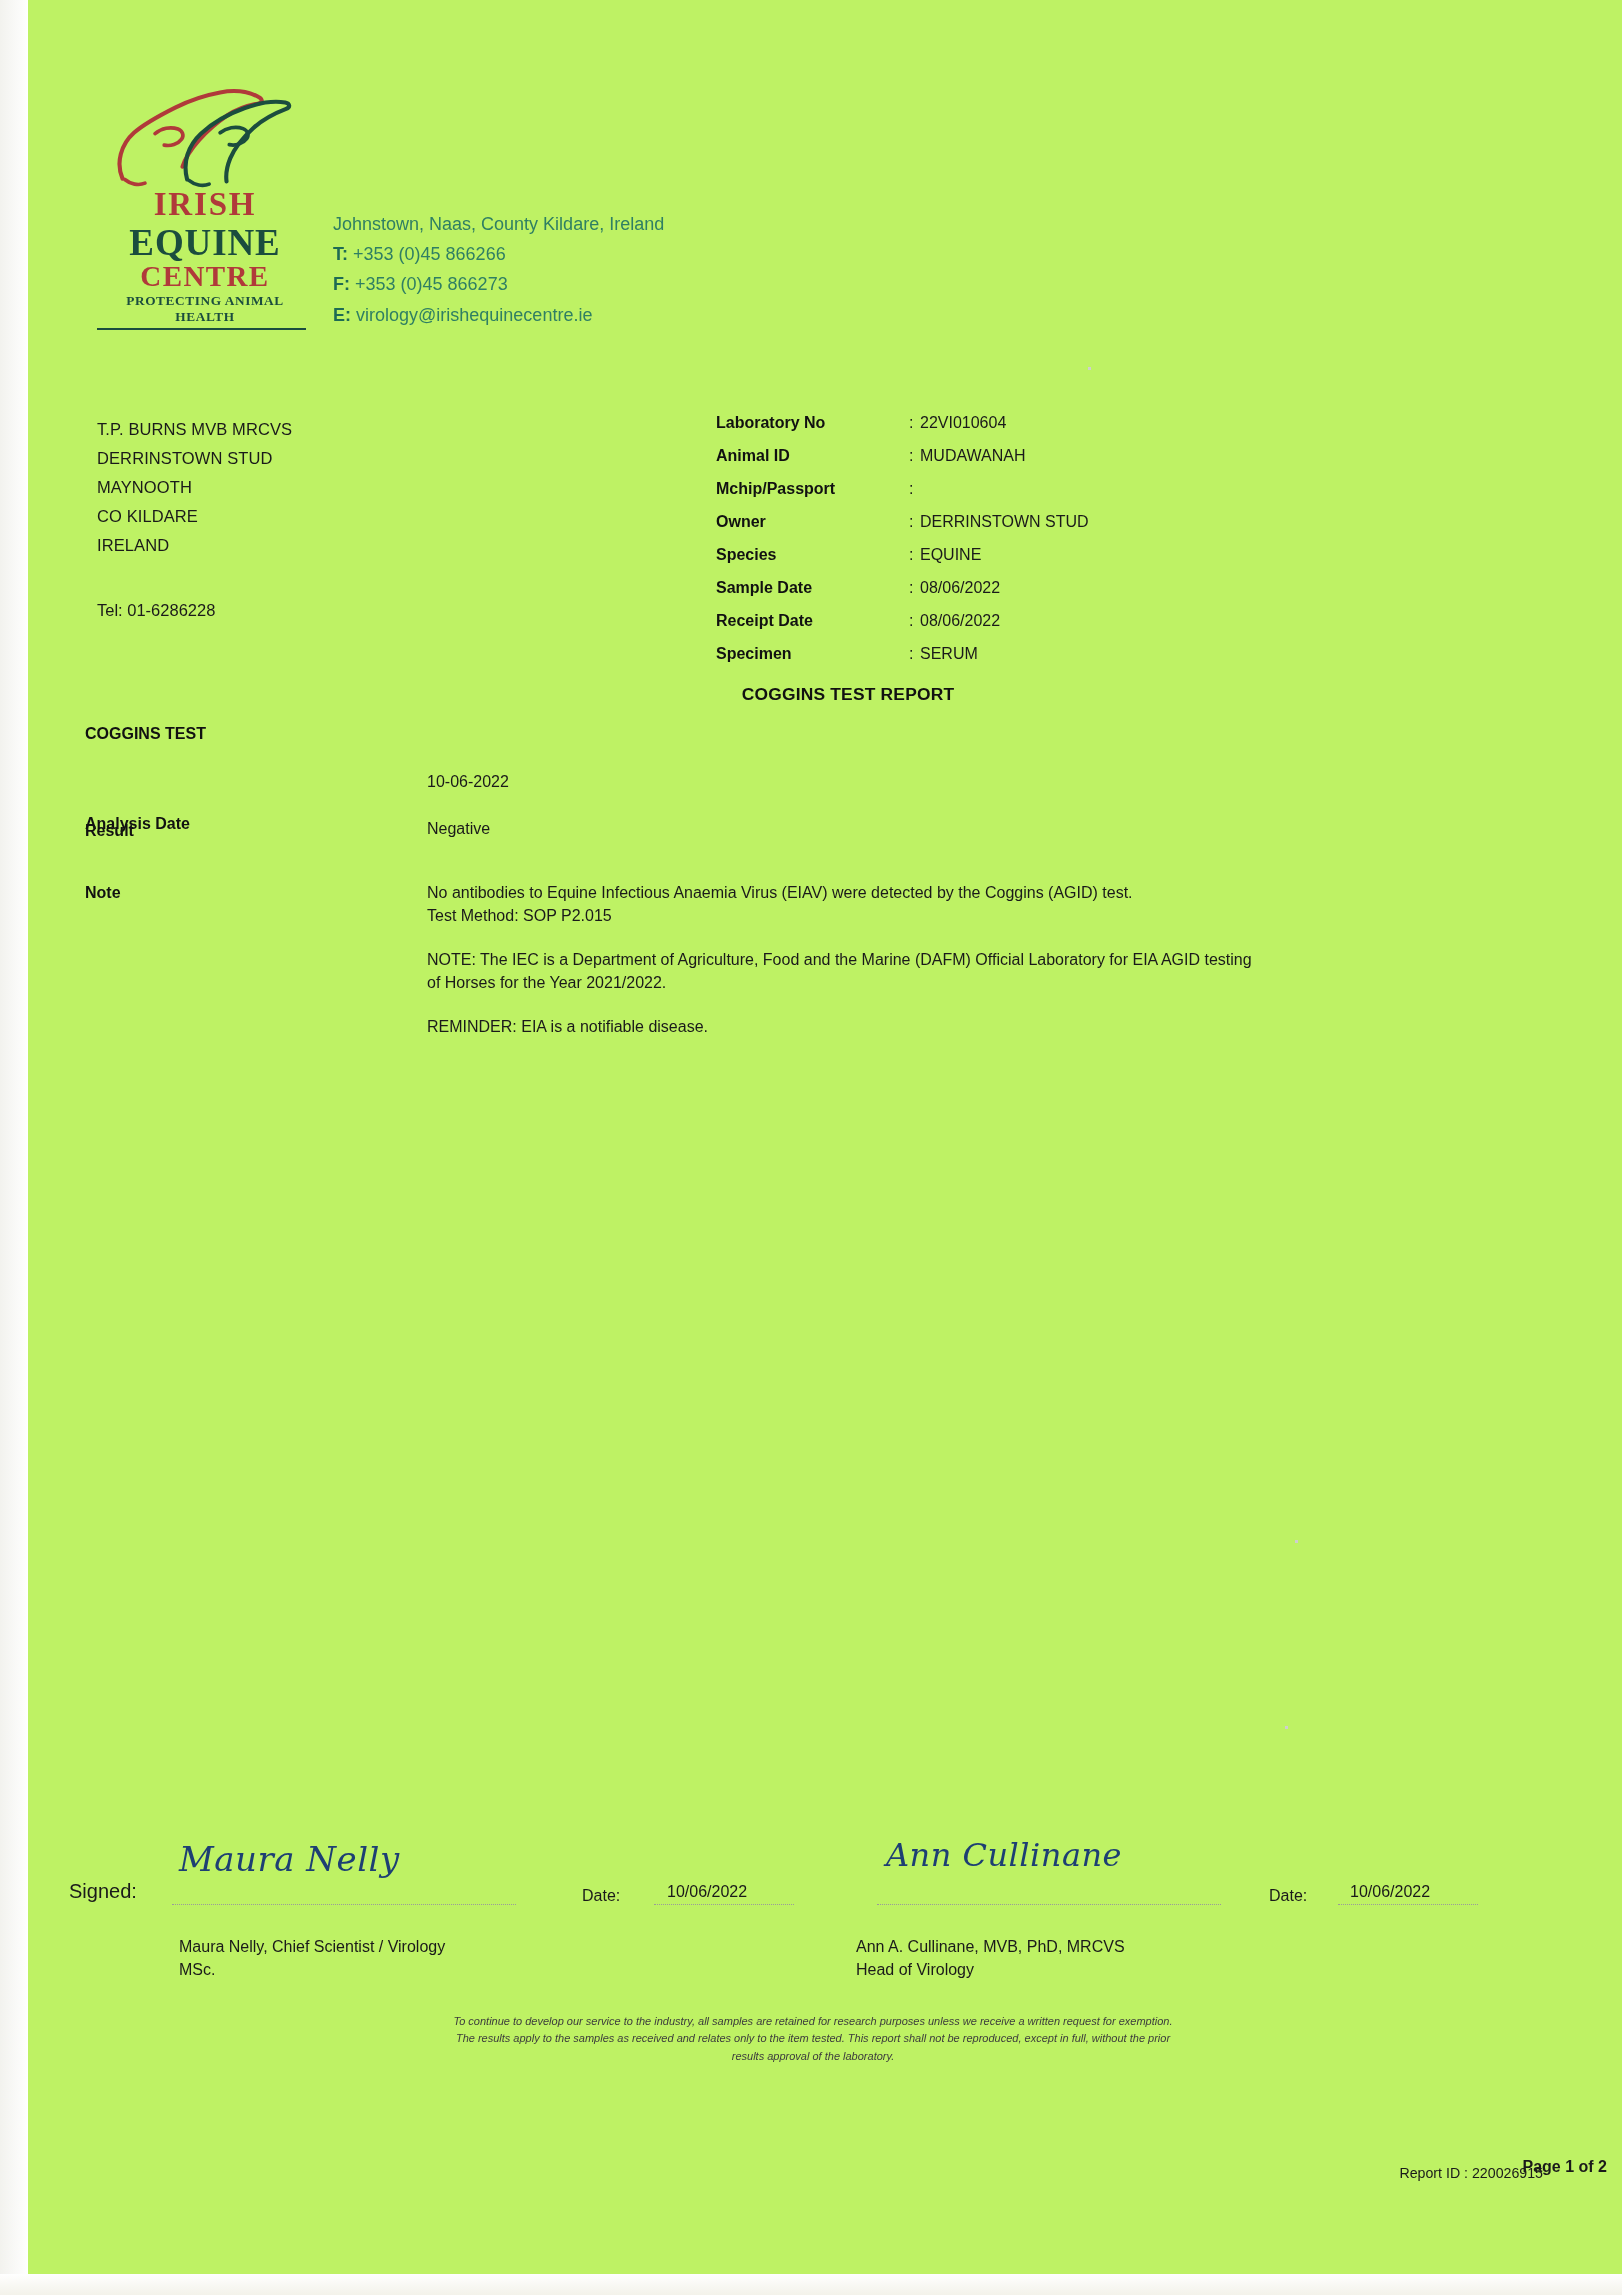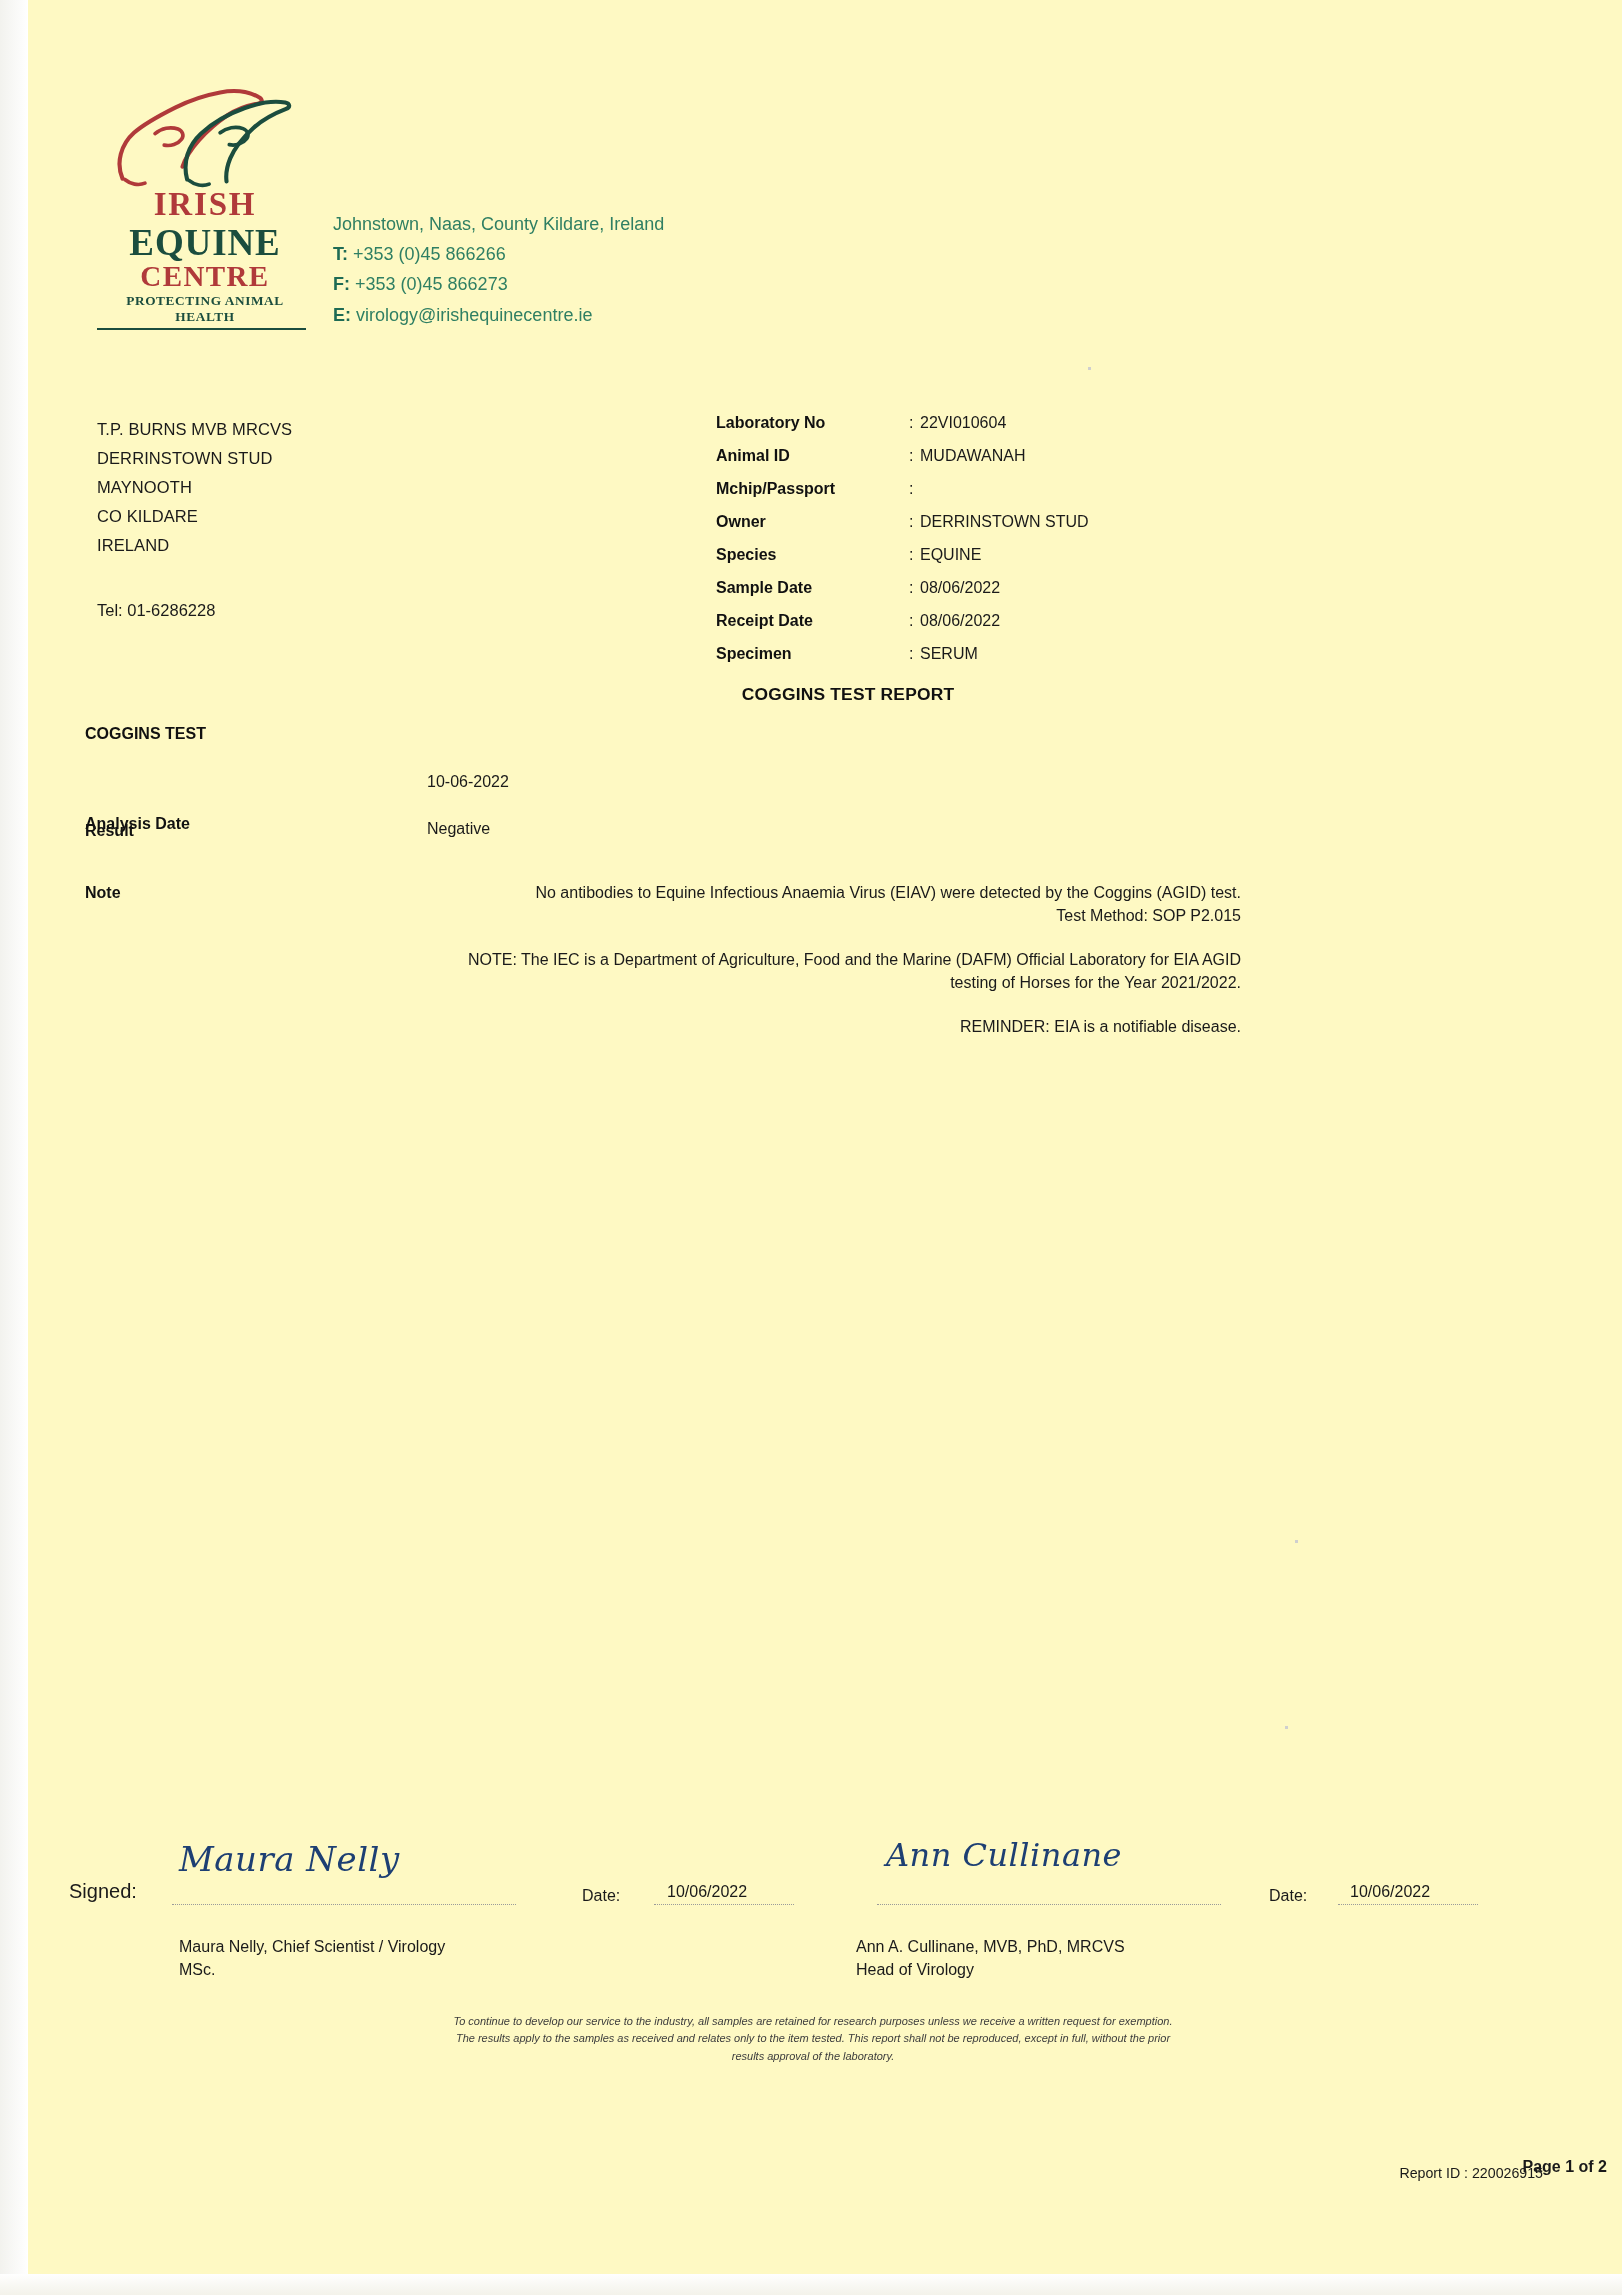--- a/index.html
+++ b/index.html
@@ -20,7 +20,7 @@
     left: 0; top: 0;
     width: 1623px;
     height: 2295px;
-    background: #fef9c3;
+    background: #bef264;
   }
 
   

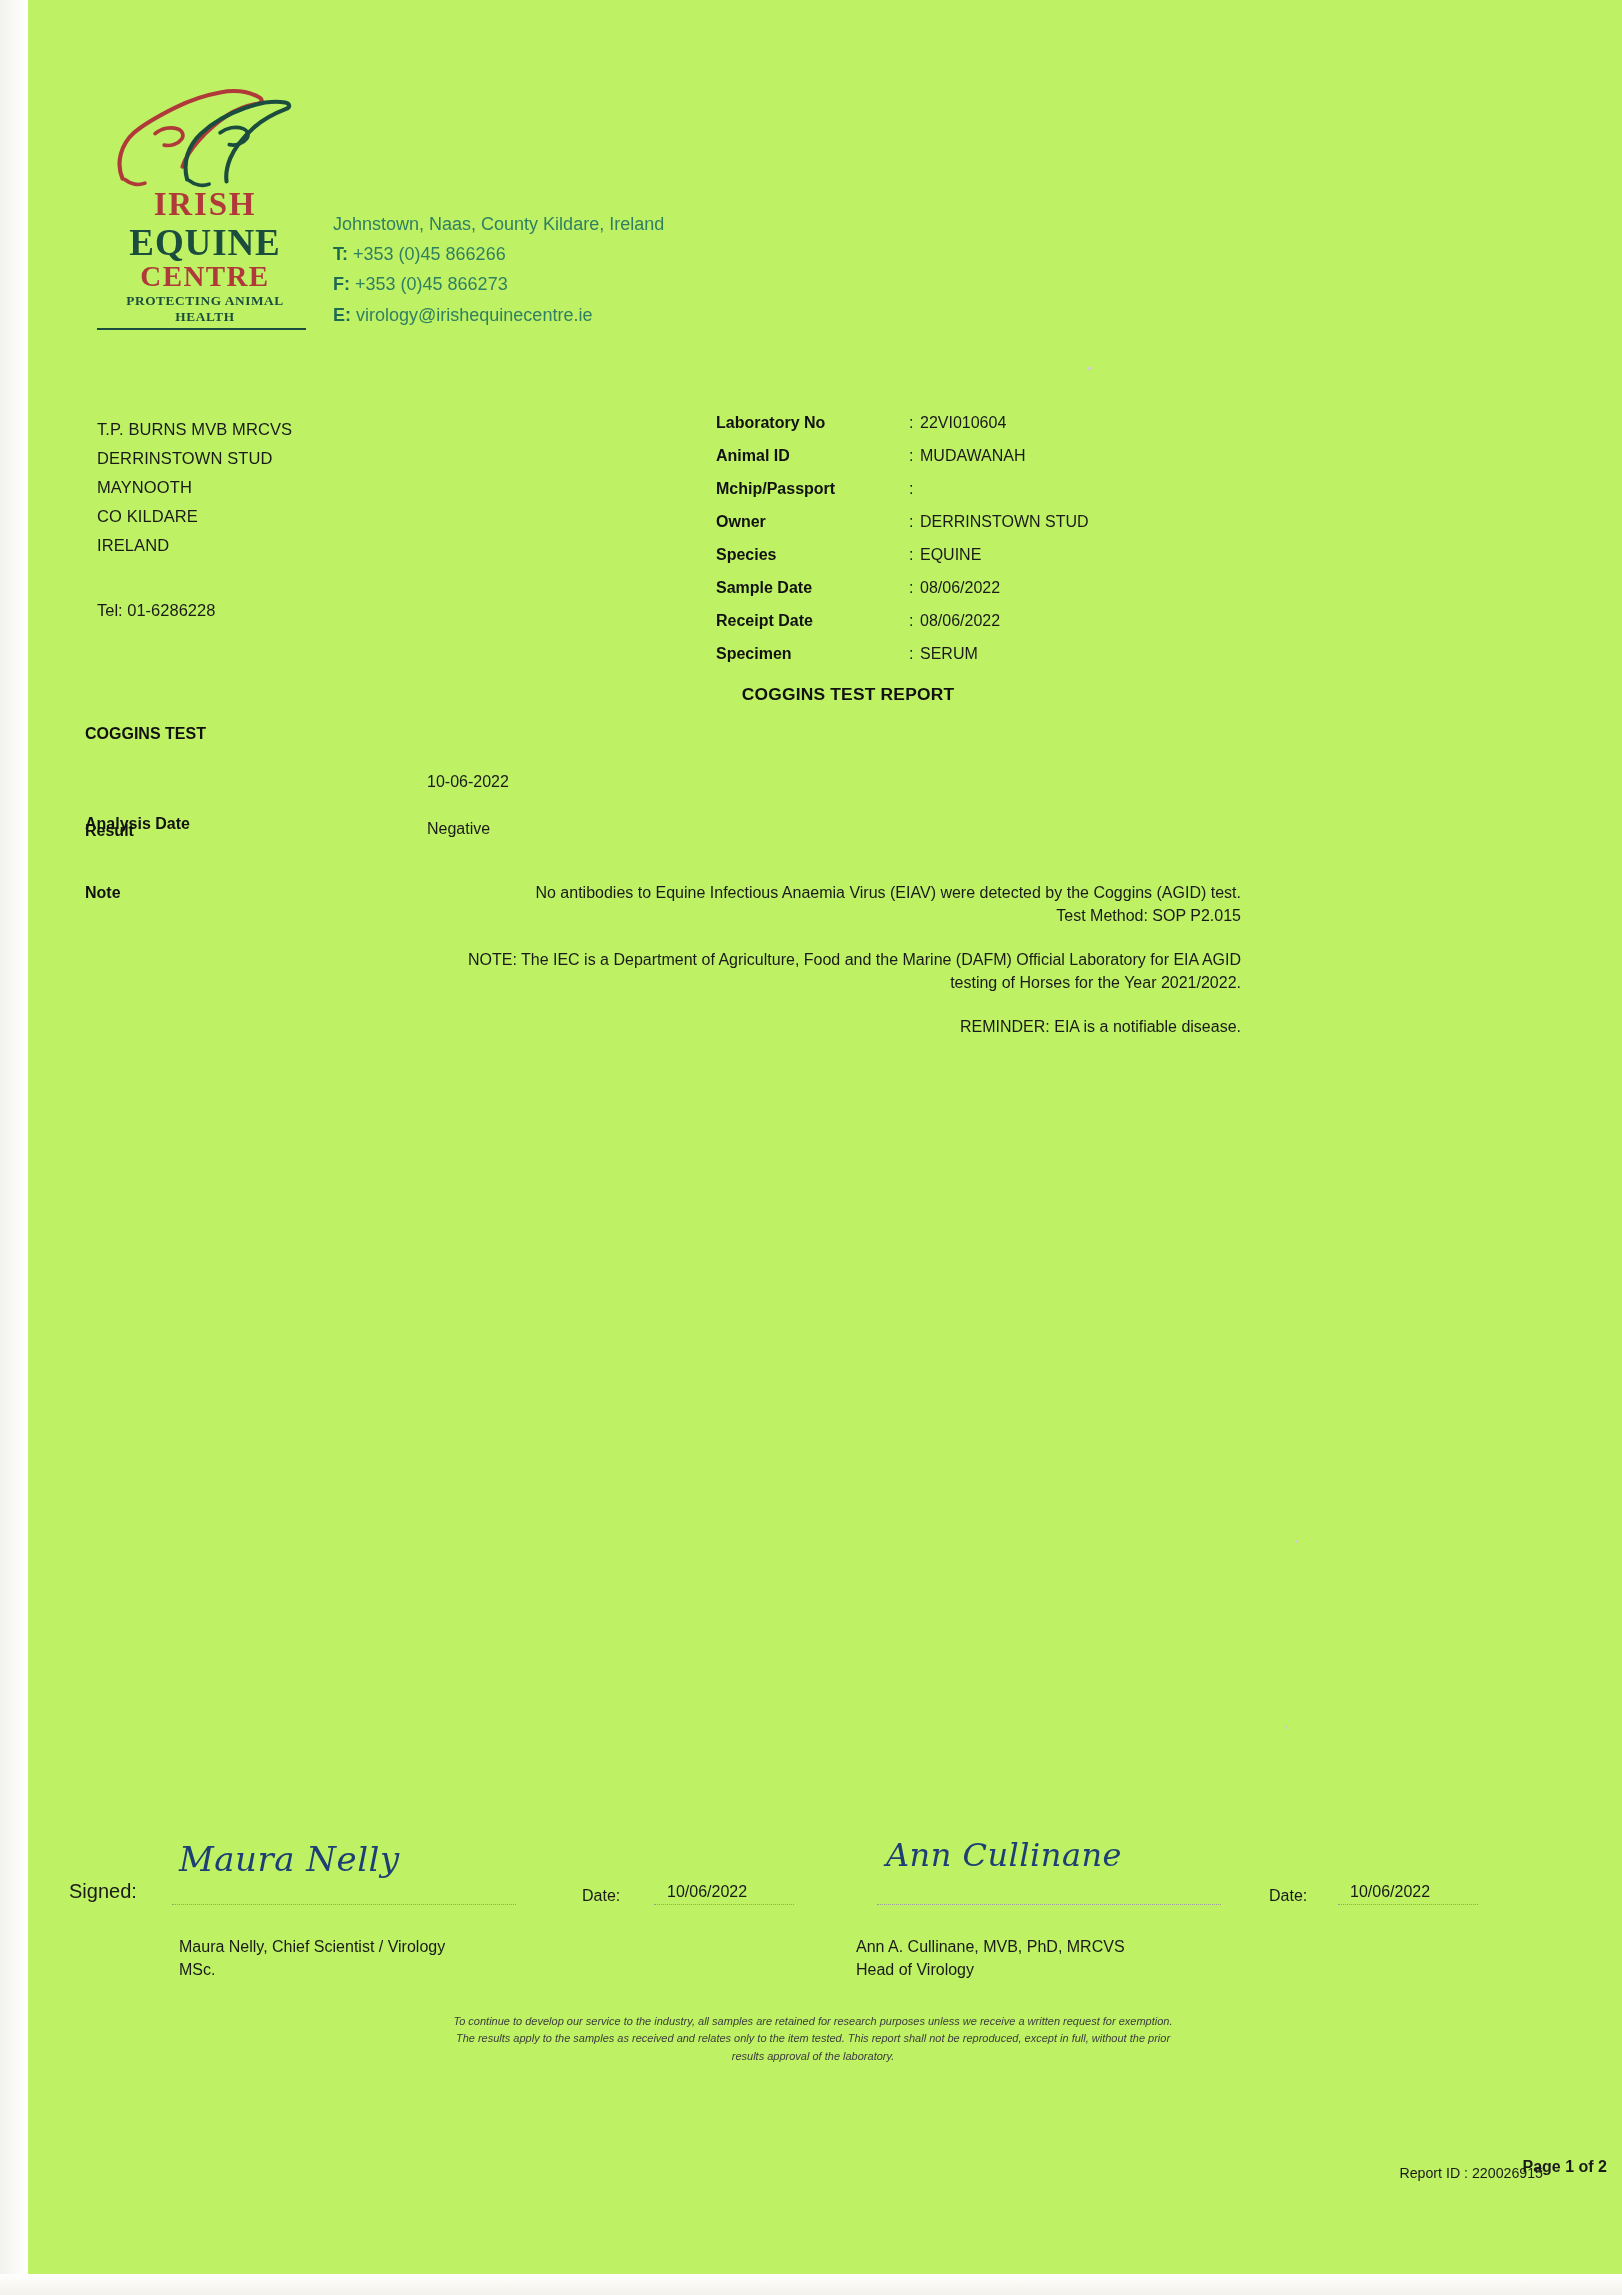--- a/index.html
+++ b/index.html
@@ -148,7 +148,7 @@
     line-height: 1.44;
     color: #1a1a1a;
   }
-  .note-para { margin: 0 12px 21px 0; text-align: right; }
+  .note-para { margin: 0 0 21px 0; }
   .note-para.tight { margin-bottom: 0; }
 
   .signed-label {

